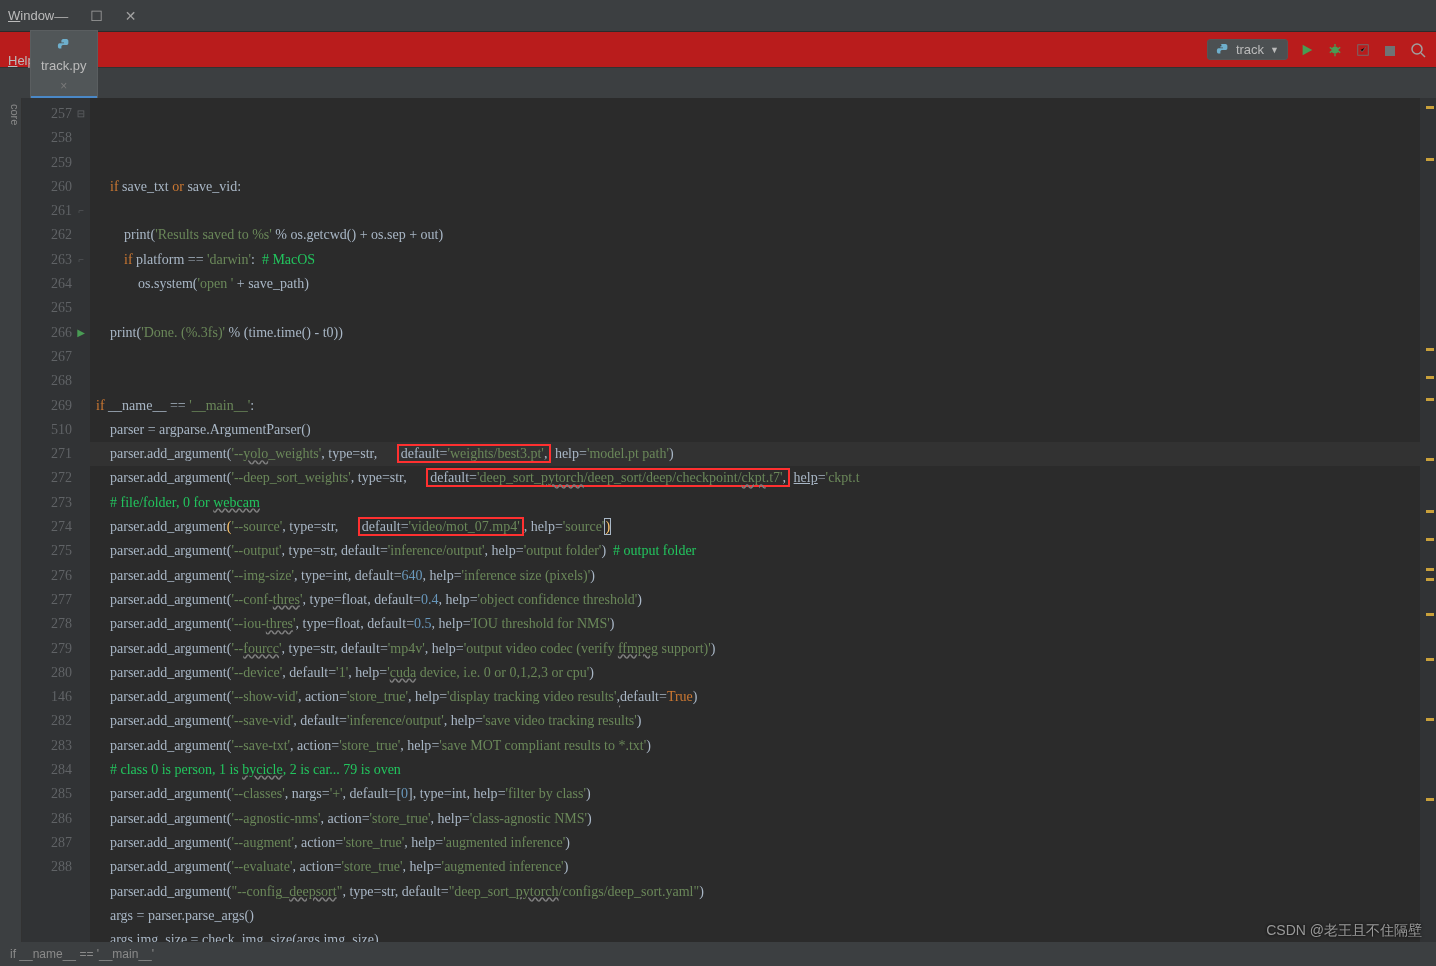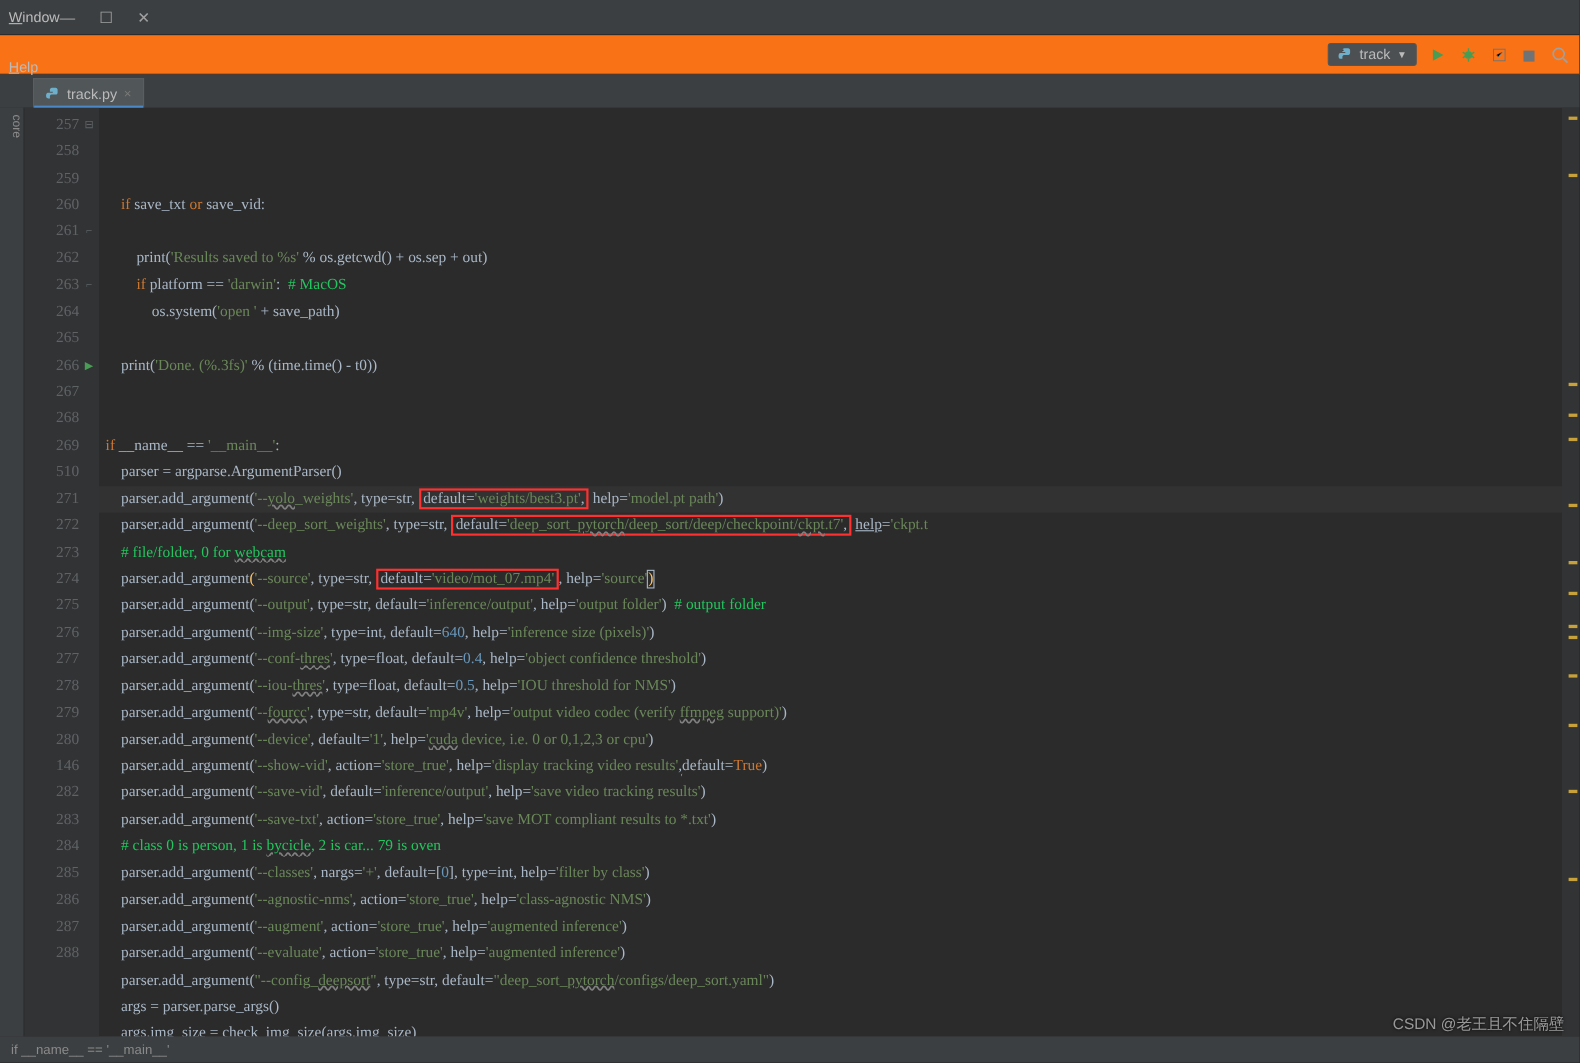--- a/index.html
+++ b/index.html
@@ -29,7 +29,7 @@
 
 .toolbar {
   height: 36px;
-  background: #f97316;
+  background: #b91c1c;
   display: flex;
   align-items: center;
   justify-content: flex-end;

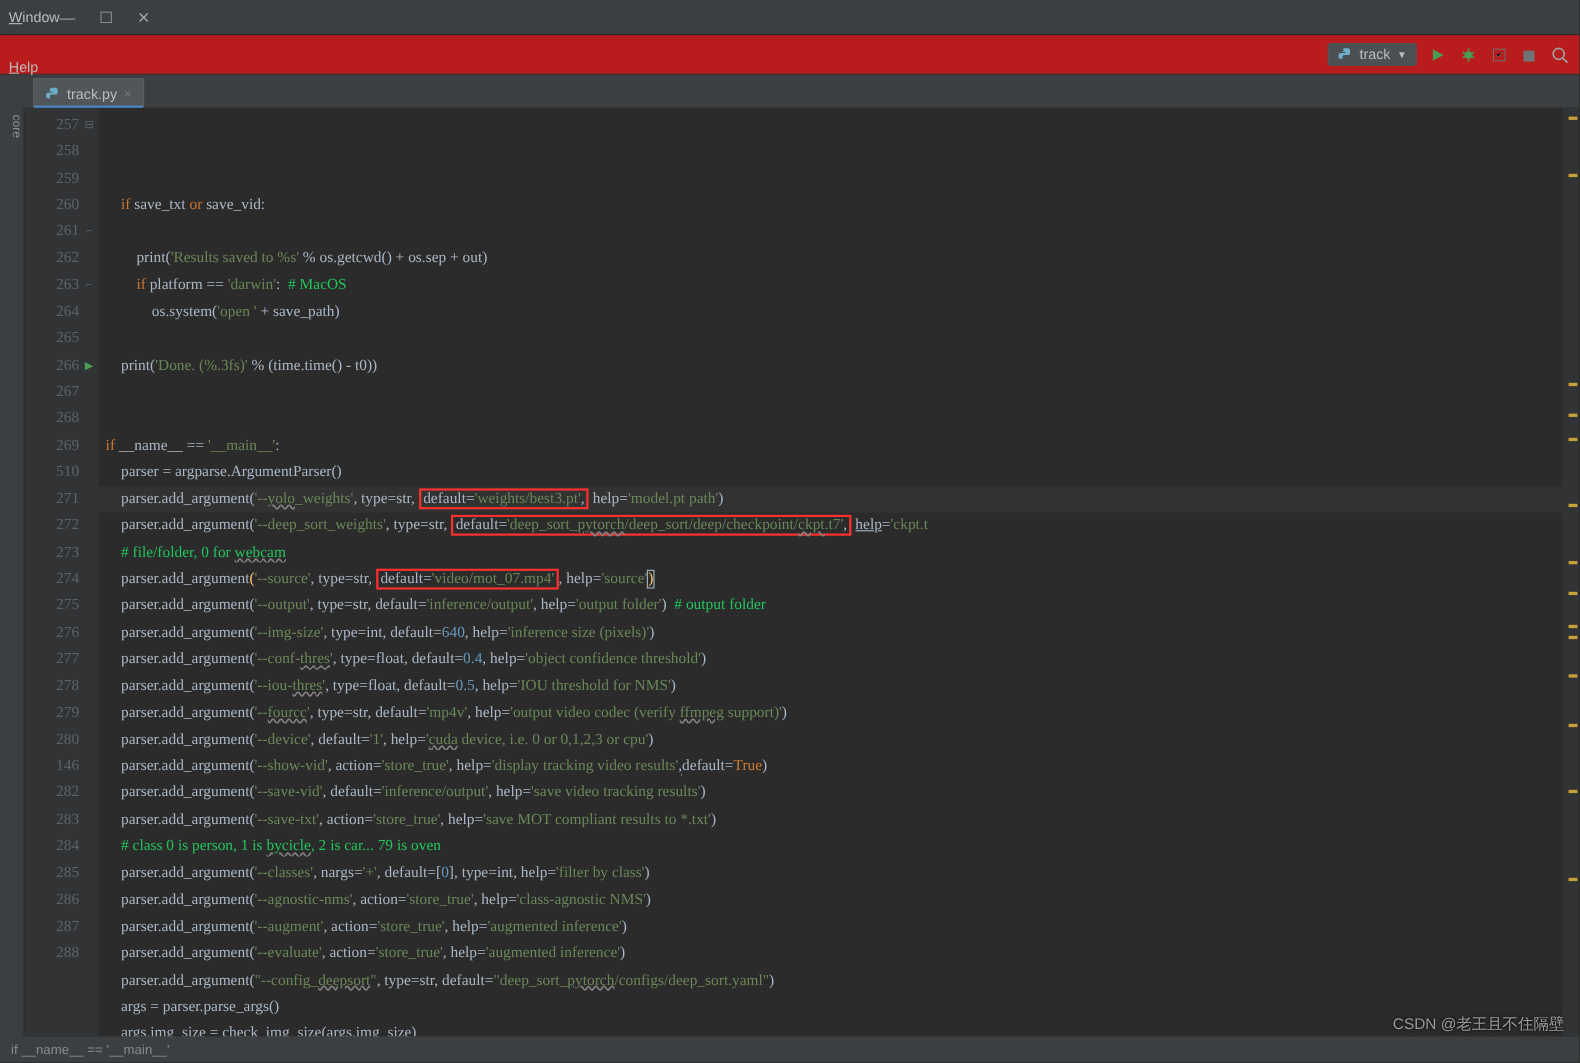--- a/index.html
+++ b/index.html
@@ -66,7 +66,7 @@
   border-right: 1px solid #5a5e60;
   position: relative;
 }
-.tab.active { background: #515658; }
+.tab.active { background: #515658; flex-direction: column; }
 .tab-underline {
   position: absolute; left: 0; right: 0; bottom: -1px;
   height: 3px; background: #4a88c7;

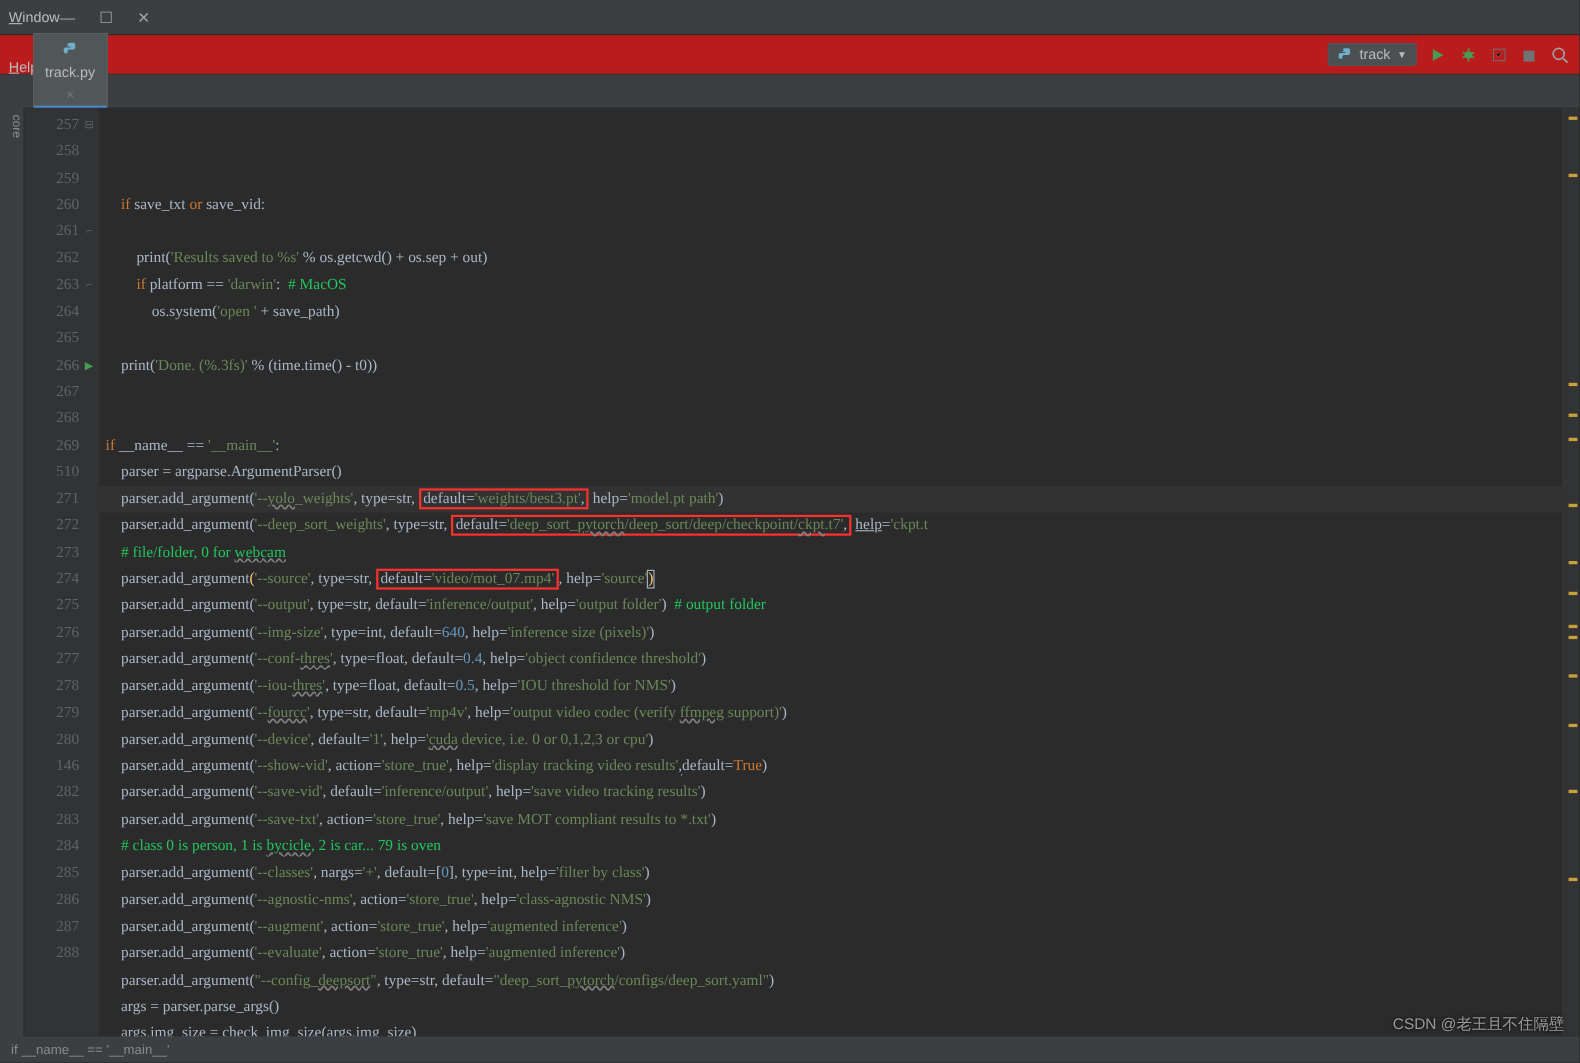--- a/index.html
+++ b/index.html
@@ -141,6 +141,7 @@
 .redbox {
   border: 2px solid #ff3030;
   padding: 0 2px;
+  margin-left: 16px;
 }
 .caret-box { border:1px solid #a9b7c6; padding:0; }
 

